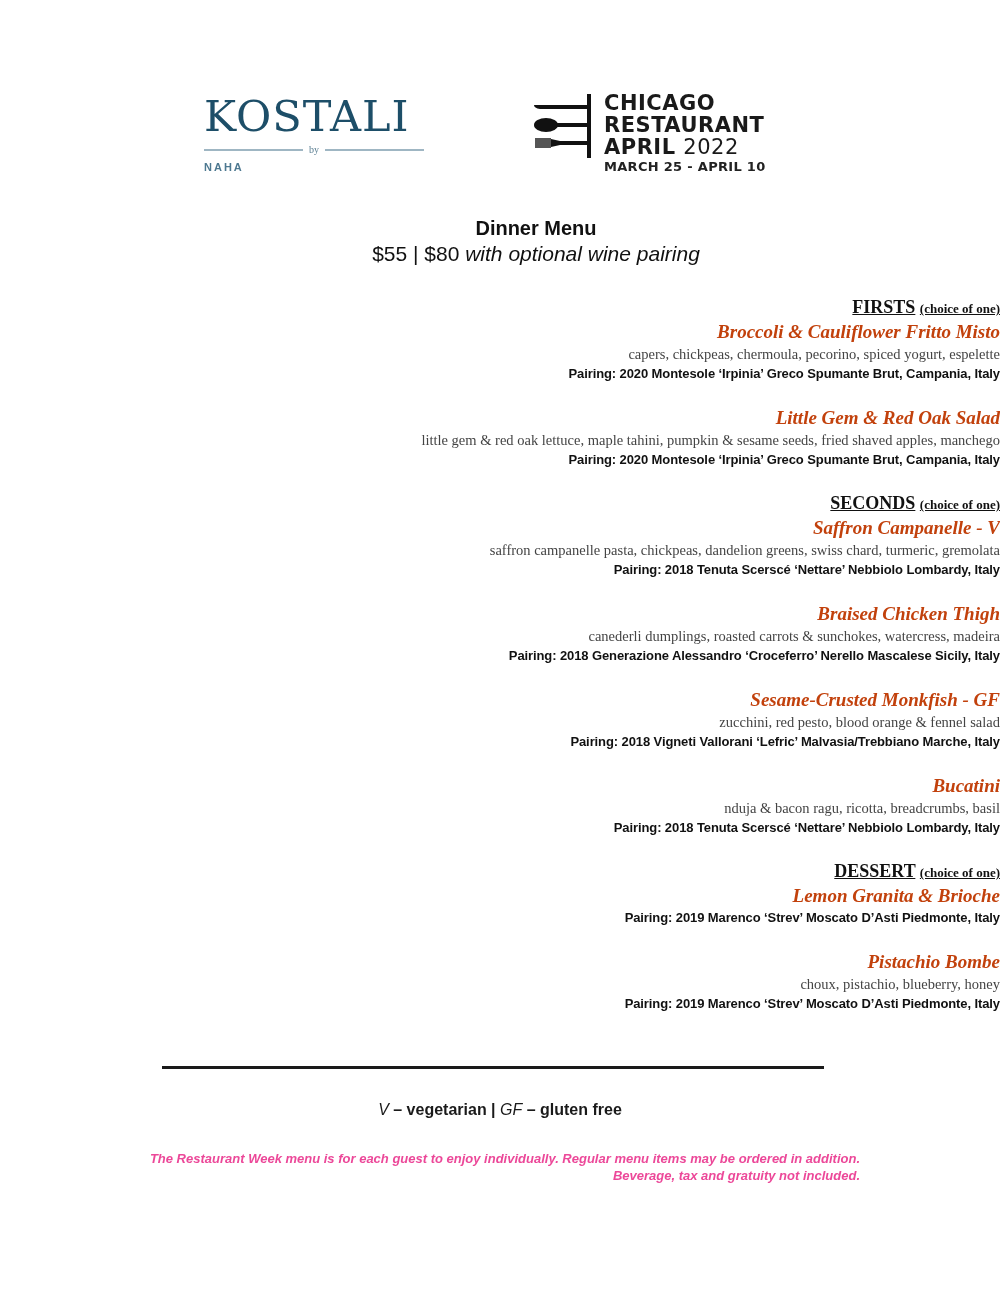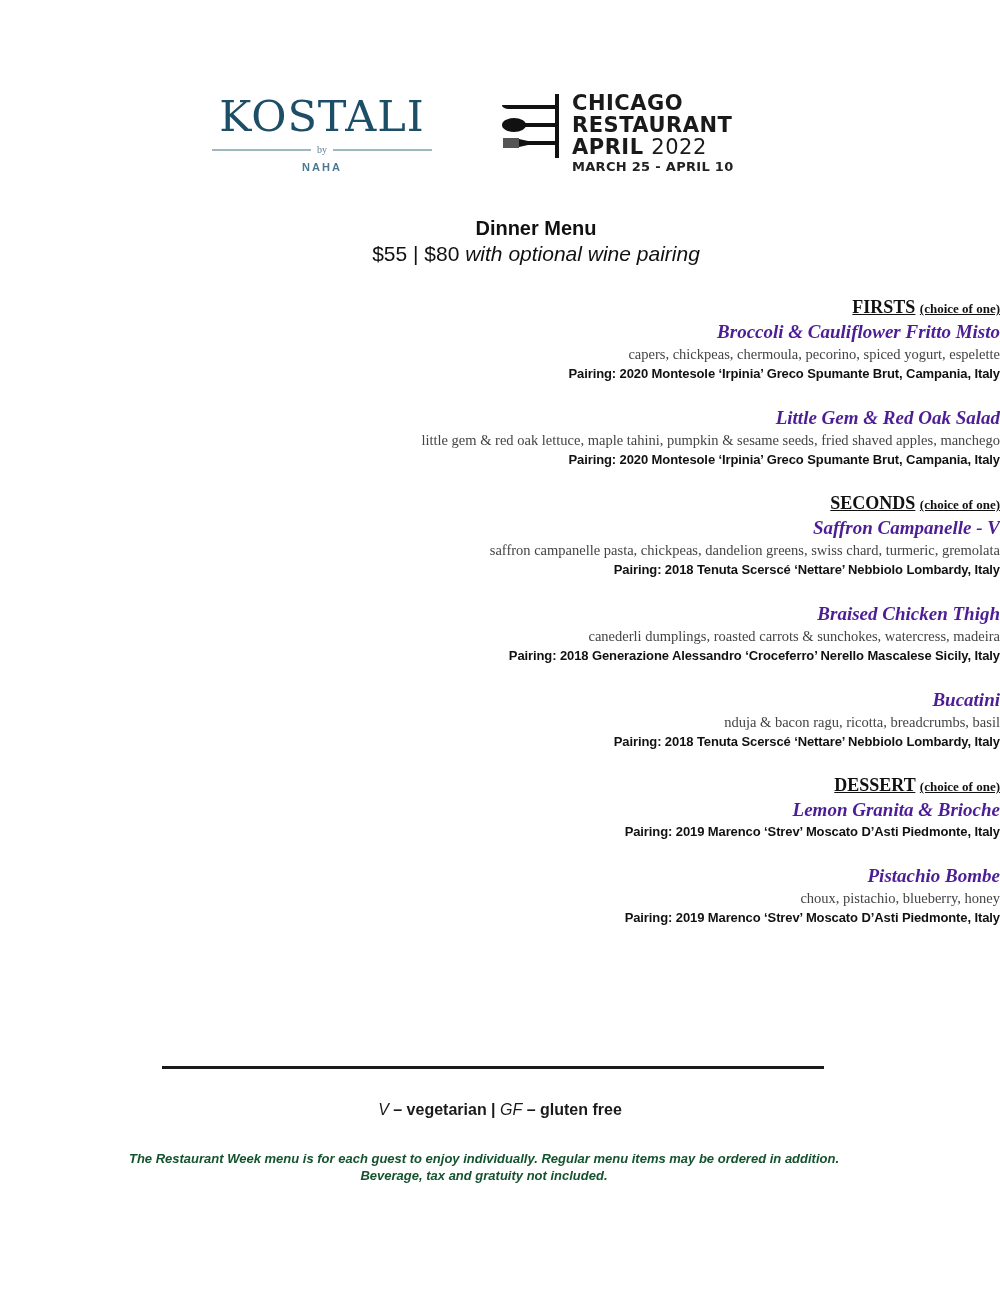--- a/index.html
+++ b/index.html
@@ -6,7 +6,7 @@
   body { width: 1000px; height: 1300px; position: relative; overflow: hidden; }
 
   
-  .kostali-logo { position: absolute; left: 212px; top: 92px; width: 220px; text-align: center; }
+  .kostali-logo { position: absolute; left: 204px; top: 92px; width: 220px; }
   .kostali-name { font-family: "DejaVu Serif", serif; color: #1d4e68; font-size: 43px; letter-spacing: 1px; line-height: 48px; display: block; }
   .kostali-by-row { display: flex; align-items: center; justify-content: center; gap: 6px; margin-top: 4px; }
   .kostali-rule { height: 2px; background: #9fb6c3; flex: 1; }

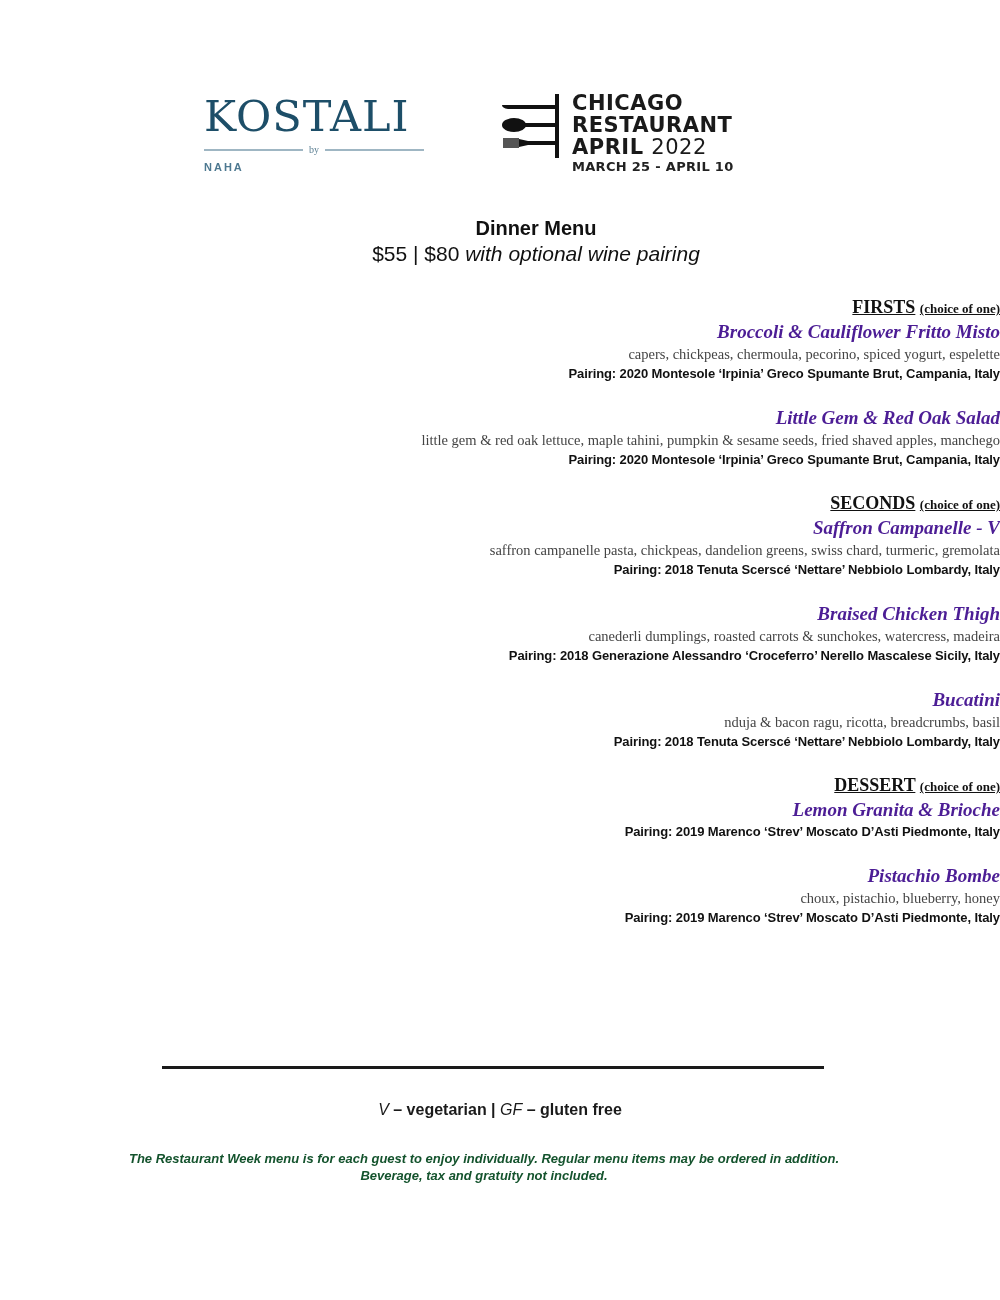--- a/index.html
+++ b/index.html
@@ -13,7 +13,7 @@
   .kostali-by { font-family: "Liberation Serif", serif; font-size: 10px; color: #5b7f93; }
   .kostali-sub { font-family: "Liberation Sans", sans-serif; font-weight: bold; font-size: 11px; letter-spacing: 2px; color: #4d7890; margin-top: 6px; display: block; }
 
-  .crw-logo { position: absolute; left: 500px; top: 92px; height: 85px; display: flex; align-items: flex-start; }
+  .crw-logo { position: absolute; left: 532px; top: 92px; height: 85px; display: flex; align-items: flex-start; }
   .crw-icon { width: 62px; height: 64px; margin-top: 2px; margin-right: 10px; }
   .crw-text { font-family: "DejaVu Sans", sans-serif; color: #1a1a1a; }
   .crw-line { font-weight: bold; font-size: 21px; line-height: 22px; letter-spacing: 0.5px; display: block; }

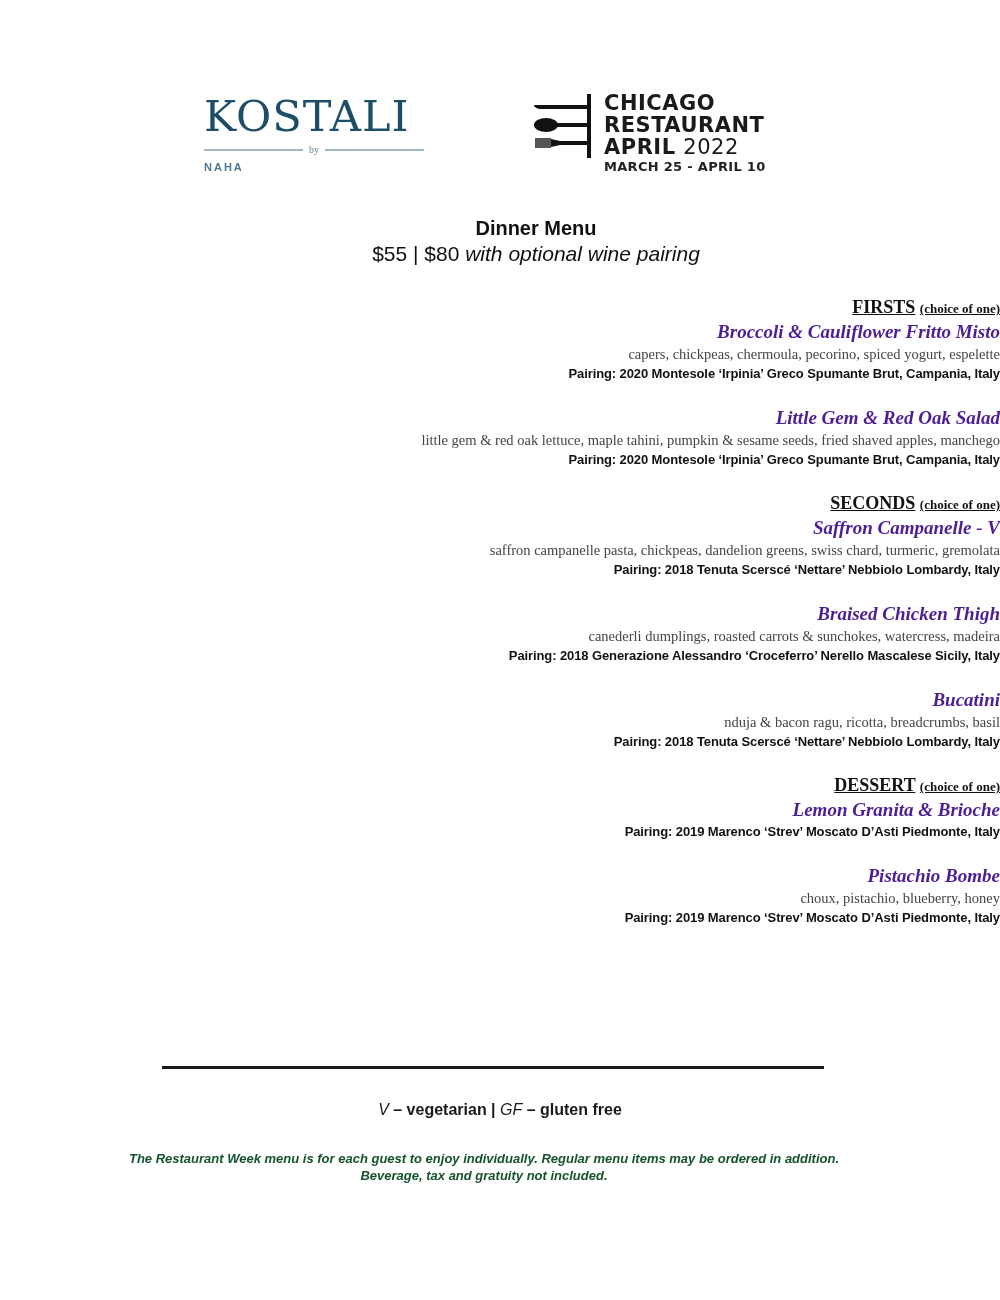--- a/index.html
+++ b/index.html
@@ -32,7 +32,7 @@
   .section-head .sh-name { text-decoration: underline; }
   .section-head .sh-note { font-size: 13px; text-decoration: underline; }
   .dish { margin-bottom: 22px; }
-  .dish-name { font-family: "Liberation Serif", serif; font-weight: bold; font-style: italic; font-size: 19px; color: #4c1d95; line-height: 24px; display: block; }
+  .dish-name { font-family: "Liberation Serif", serif; font-weight: bold; font-style: italic; font-size: 19px; color: #c2410c; line-height: 24px; display: block; }
   .dish-desc { font-family: "Liberation Serif", serif; font-size: 14.5px; color: #444; line-height: 20px; display: block; }
   .dish-pair { font-family: "Liberation Sans", sans-serif; font-weight: bold; font-size: 13px; color: #111; line-height: 20px; display: block; letter-spacing: -0.1px; }
 

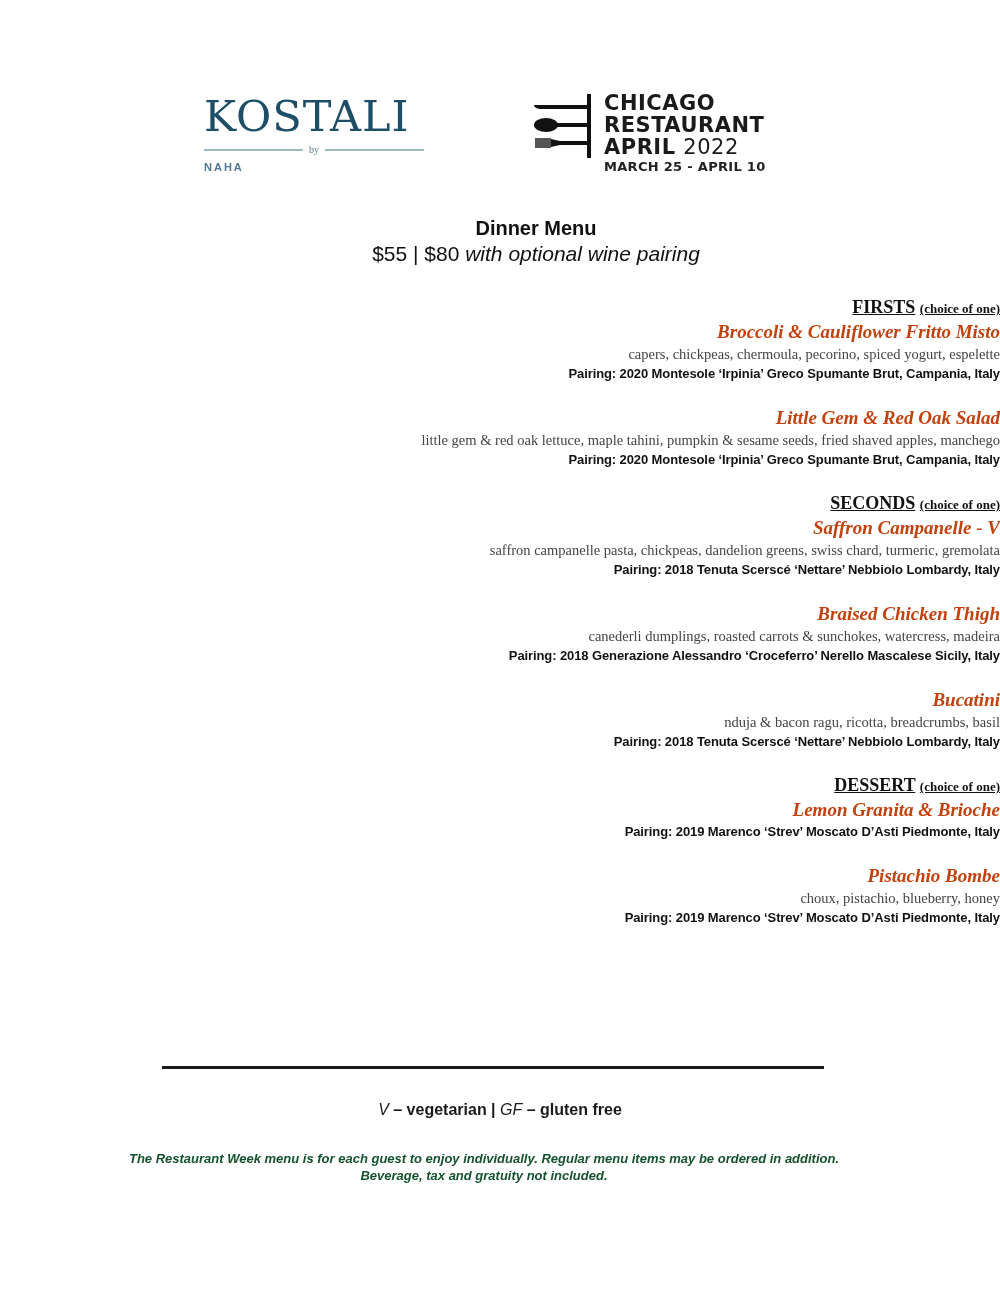--- a/index.html
+++ b/index.html
@@ -110,6 +110,11 @@
       <span class="dish-pair">Pairing: 2018 Generazione Alessandro ‘Croceferro’ Nerello Mascalese Sicily, Italy</span>
     </div>
     <div class="dish">
+      <span class="dish-name">Sesame-Crusted Monkfish - GF</span>
+      <span class="dish-desc">zucchini, red pesto, blood orange &amp; fennel salad</span>
+      <span class="dish-pair">Pairing: 2018 Vigneti Vallorani ‘Lefric’ Malvasia/Trebbiano Marche, Italy</span>
+    </div>
+    <div class="dish">
       <span class="dish-name">Bucatini</span>
       <span class="dish-desc">nduja &amp; bacon ragu, ricotta, breadcrumbs, basil</span>
       <span class="dish-pair">Pairing: 2018 Tenuta Scerscé ‘Nettare’ Nebbiolo Lombardy, Italy</span>

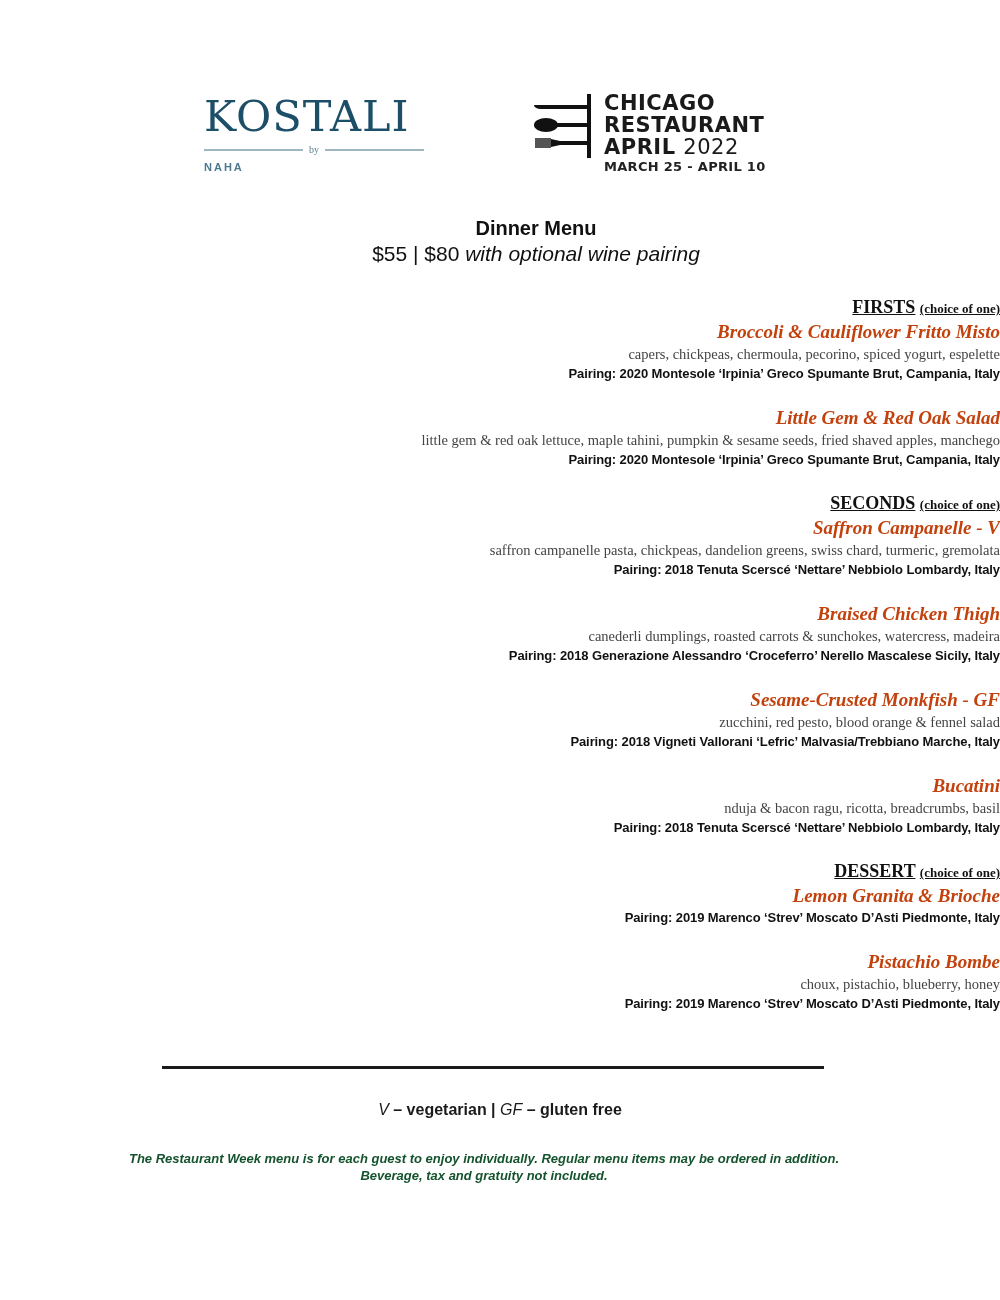--- a/index.html
+++ b/index.html
@@ -41,7 +41,7 @@
   .legend { position: absolute; left: 0; top: 1101px; width: 1000px; text-align: center; font-family: "Liberation Sans", sans-serif; font-weight: bold; font-size: 16px; color: #1a1a1a; }
   .legend em { font-style: italic; font-weight: normal; }
 
-  .disclaimer { position: absolute; left: 124px; top: 1150px; width: 720px; text-align: center; font-family: "Liberation Sans", sans-serif; font-weight: bold; font-style: italic; font-size: 13px; line-height: 17px; color: #14532d; }
+  .disclaimer { position: absolute; left: 140px; top: 1150px; width: 720px; text-align: right; font-family: "Liberation Sans", sans-serif; font-weight: bold; font-style: italic; font-size: 13px; line-height: 17px; color: #ec4899; }
 </style>
 </head>
 <body>

